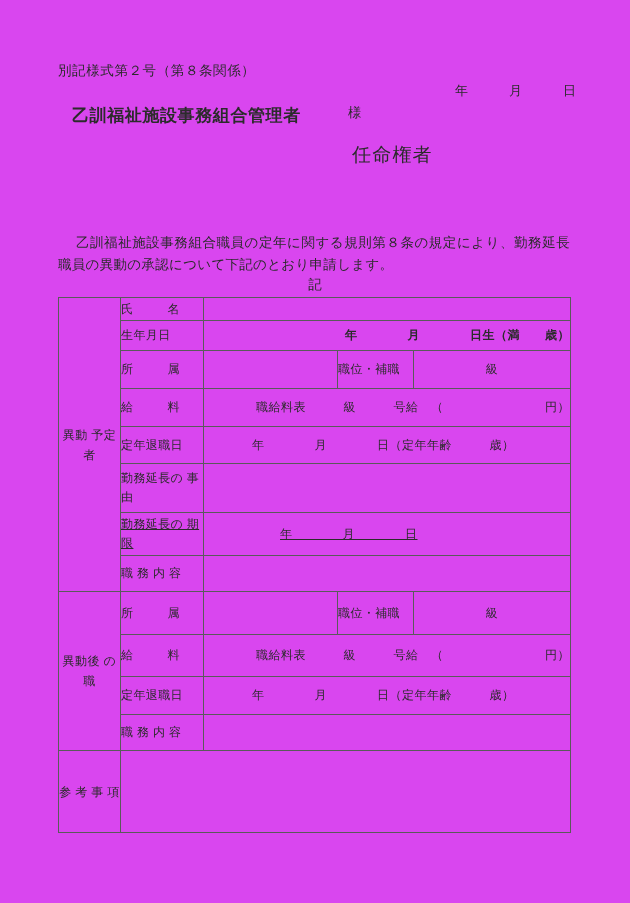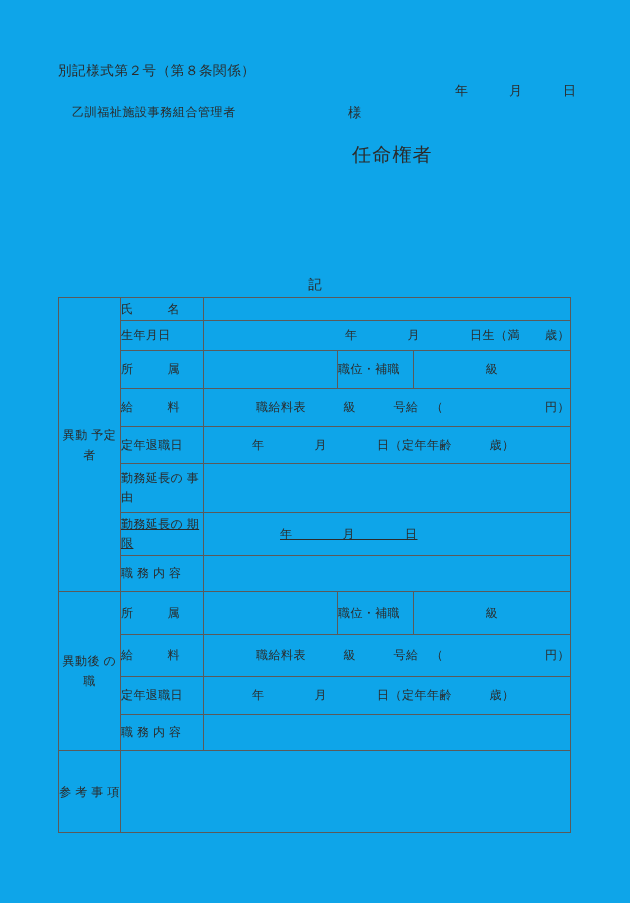--- a/index.html
+++ b/index.html
@@ -18,7 +18,7 @@
   .page {
     position: absolute;
     inset: 0;
-    background: #0ea5e9;
+    background: #d946ef;
   }
   .abs { position: absolute; white-space: pre; }
 

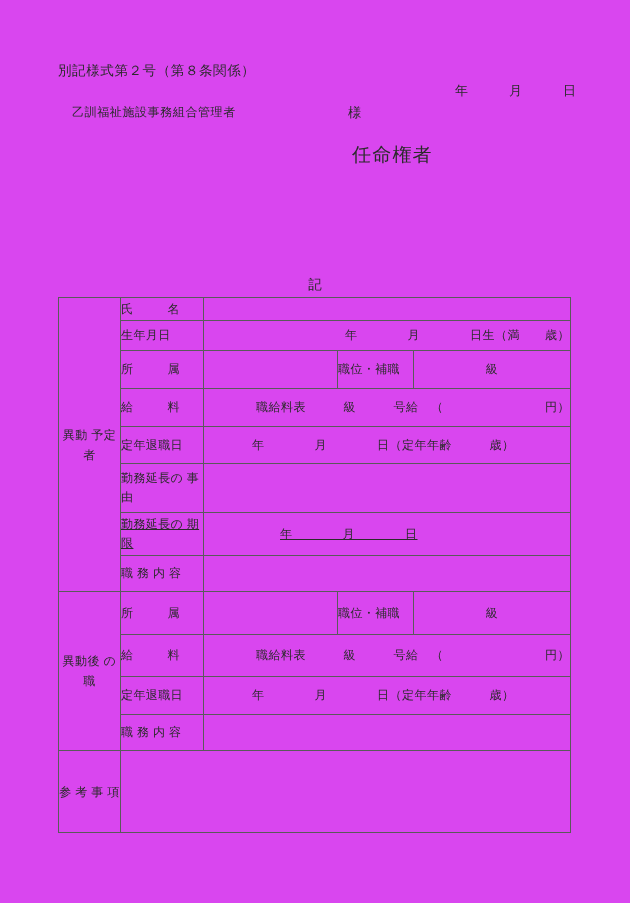--- a/index.html
+++ b/index.html
@@ -34,8 +34,9 @@
   }
   .addressee {
     left: 72px; top: 104px;
-    font-size: 12px;
+    font-size: 17px;
     letter-spacing: 0.6px;
+    font-weight: bold;
   }
   .addressee-honorific {
     left: 348px; top: 104px;

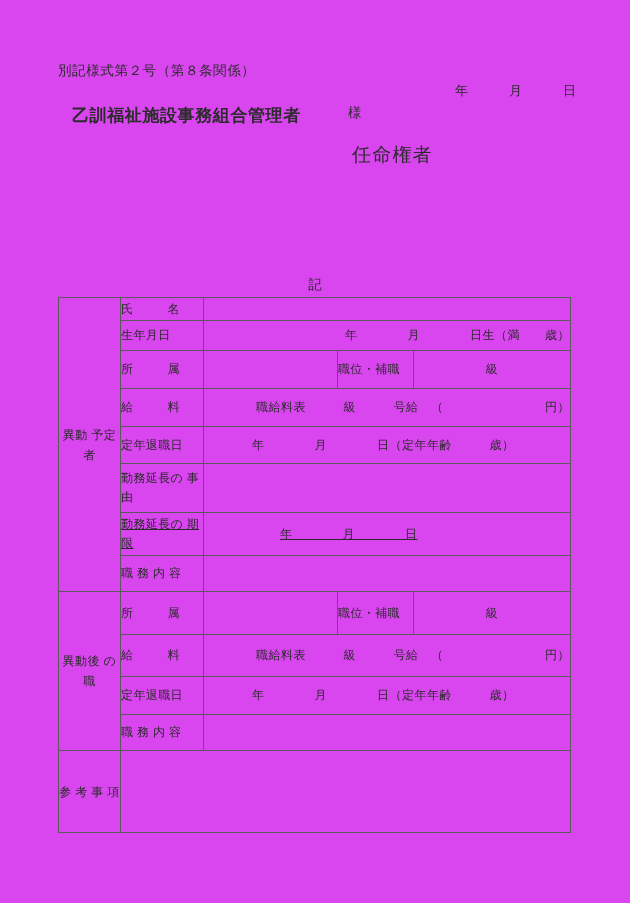--- a/index.html
+++ b/index.html
@@ -138,6 +138,7 @@
   <div class="abs appointer">任命権者</div>
 
 
+  <div class="abs body-text">乙訓福祉施設事務組合職員の定年に関する規則第８条の規定により、勤務延長職員の異動の承認について下記のとおり申請します。</div>
 
   <div class="abs ki-mark">記</div>
 

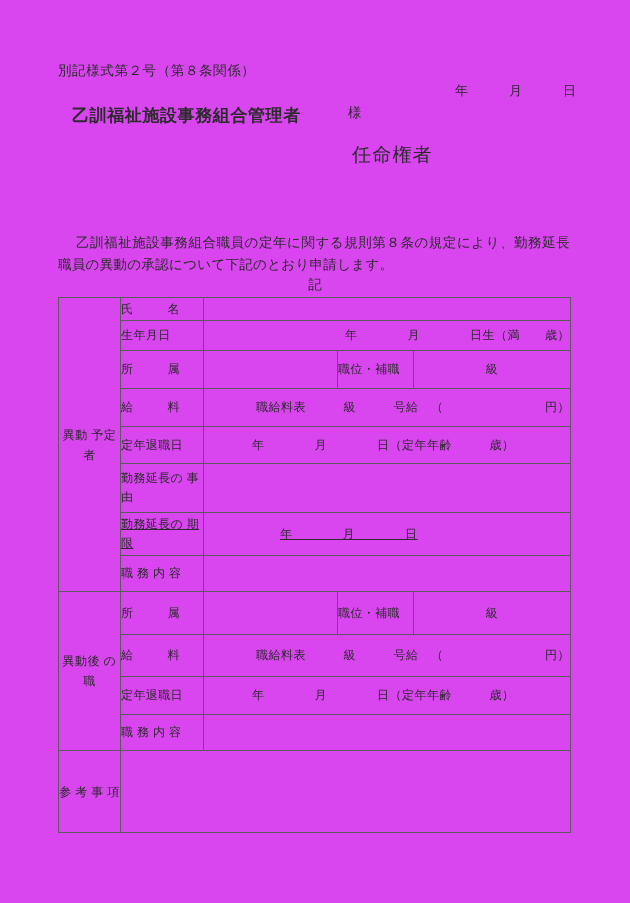--- a/index.html
+++ b/index.html
@@ -106,7 +106,7 @@
   .lbl.tight { letter-spacing: 0.4px; }
   .cell { padding: 0 8px; }
   .cell.c { text-align: center; }
-  .cell.r { text-align: right; }
+  .cell.r { text-align: right; font-weight: bold; }
   .nowrap { white-space: pre; }
 
   .r-name      { height: 23px; }

